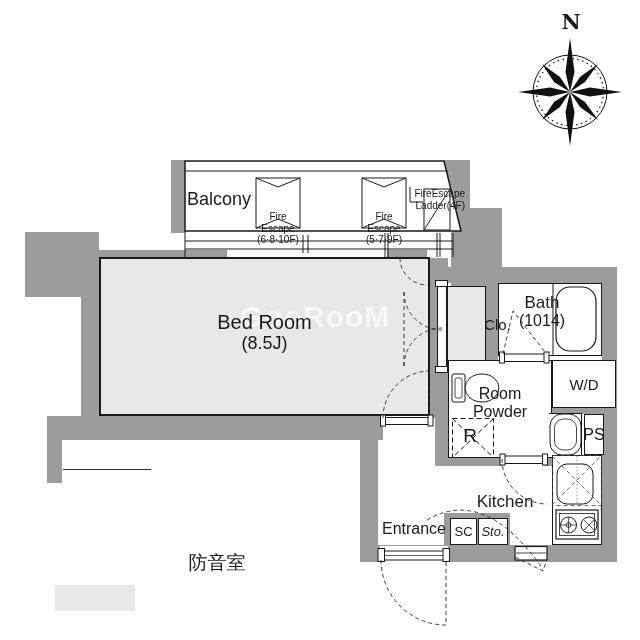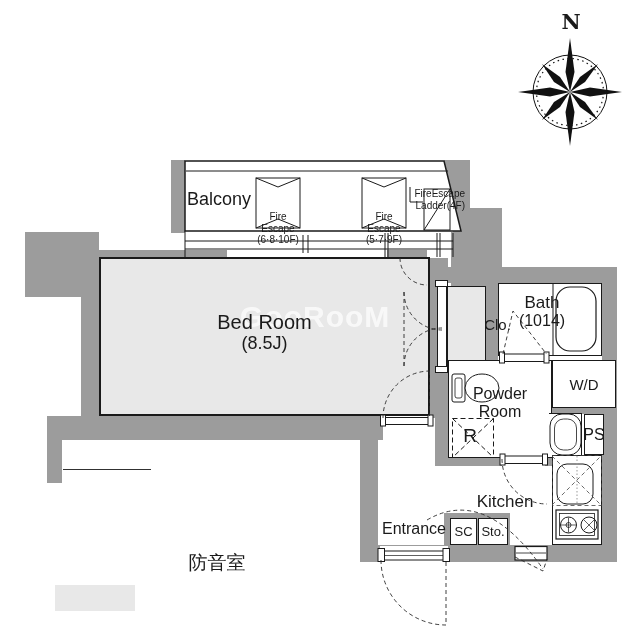--- a/index.html
+++ b/index.html
@@ -242,8 +242,8 @@
   </div>
 
   <div class="lbl" style="left:450px;top:385px;width:100px;">
+    <span style="display:block;font-size:16px;">Room</span>
     <span style="display:block;font-size:16px;">Powder</span>
-    <span style="display:block;font-size:16px;">Room</span>
   </div>
 
   <div class="lbl" style="left:452px;top:425px;width:36px;font-size:19px;">R</div>

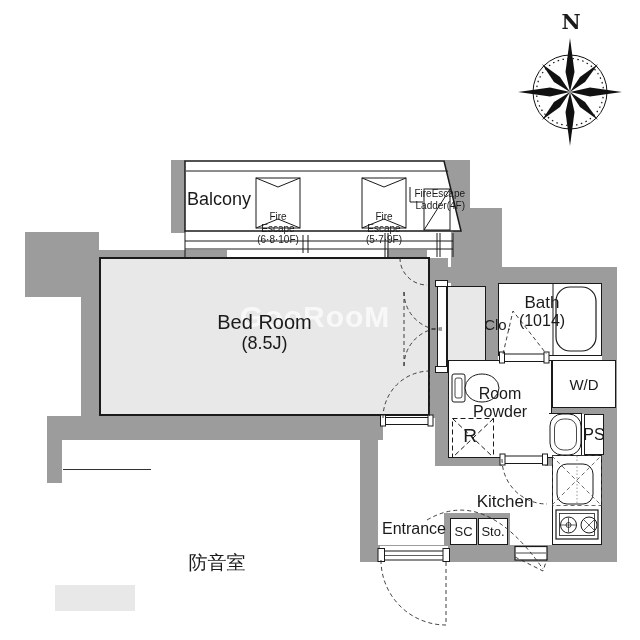--- a/index.html
+++ b/index.html
@@ -58,7 +58,7 @@
   <div class="box" style="left:450px;top:518px;width:27px;height:27px;font-size:13px;">
     <span>SC</span>
   </div>
-  <div class="box" style="left:478px;top:518px;width:30px;height:27px;font-size:13px;">
+  <div class="box" style="left:478px;top:518px;width:30px;height:27px;font-size:13px;font-style:italic;">
     <span>Sto.</span>
   </div>
 

